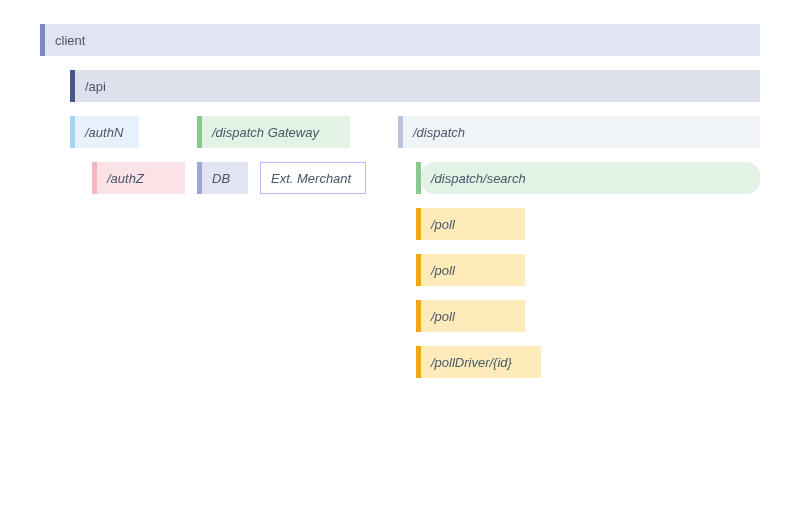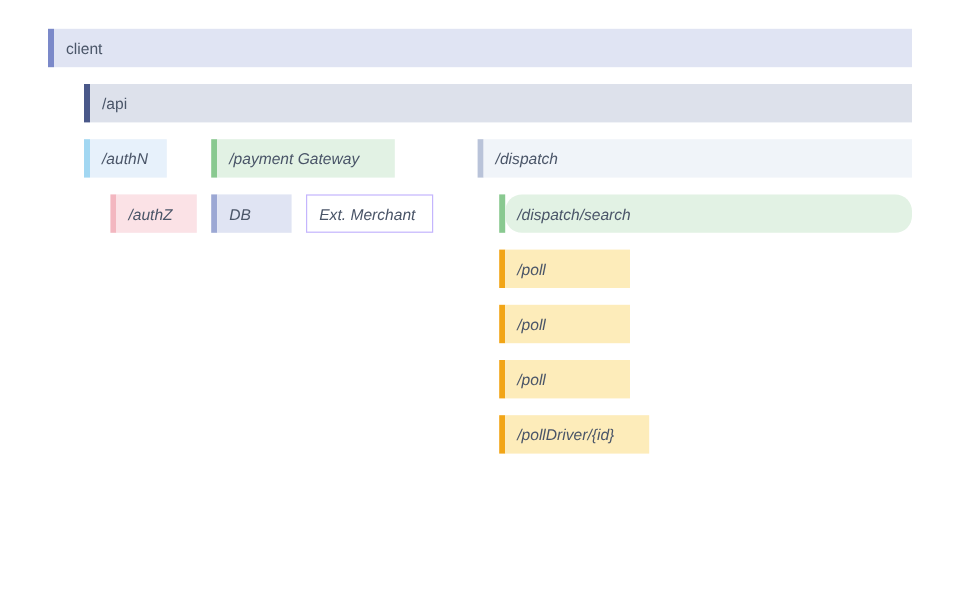--- a/index.html
+++ b/index.html
@@ -100,7 +100,7 @@
   <div class="col">
     <div class="bar">
       <div class="stripe st-green"></div>
-      <div class="bar-body bg-green w-pg">/payment Gateway</div>
+      <div class="bar-body bg-green w-pg">/dispatch Gateway</div>
     </div>
 
     <div class="row">

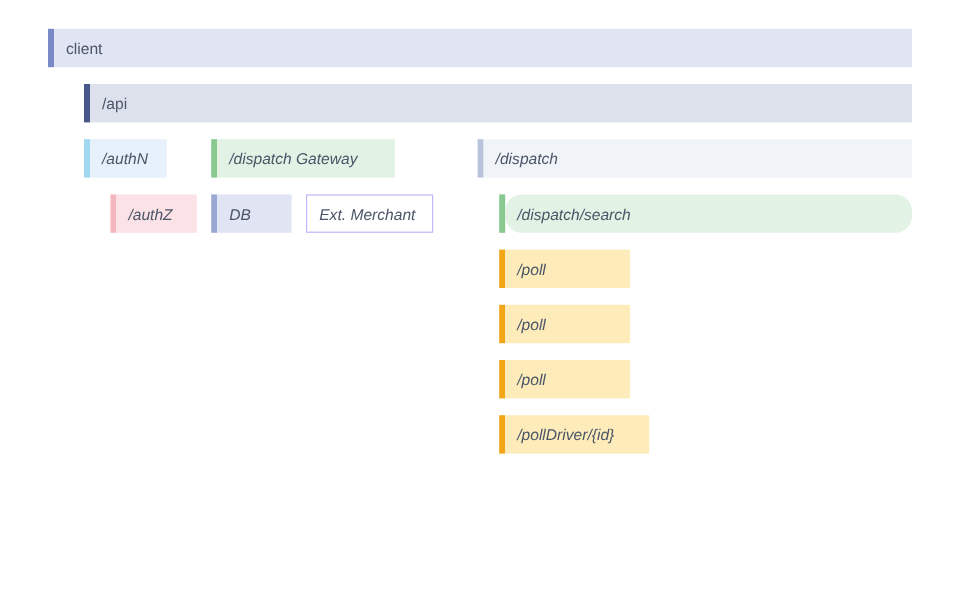--- a/index.html
+++ b/index.html
@@ -60,7 +60,7 @@
 
     .w-authn { width: 64px; }
     .w-pg    { width: 148px; }
-    .w-authz { width: 67px; }
+    .w-authz { width: 88px; }
     .w-db    { width: 62px; }
     .w-mer   { width: 106px; }
     .w-ds    { width: 339px; border-radius: 14px; }

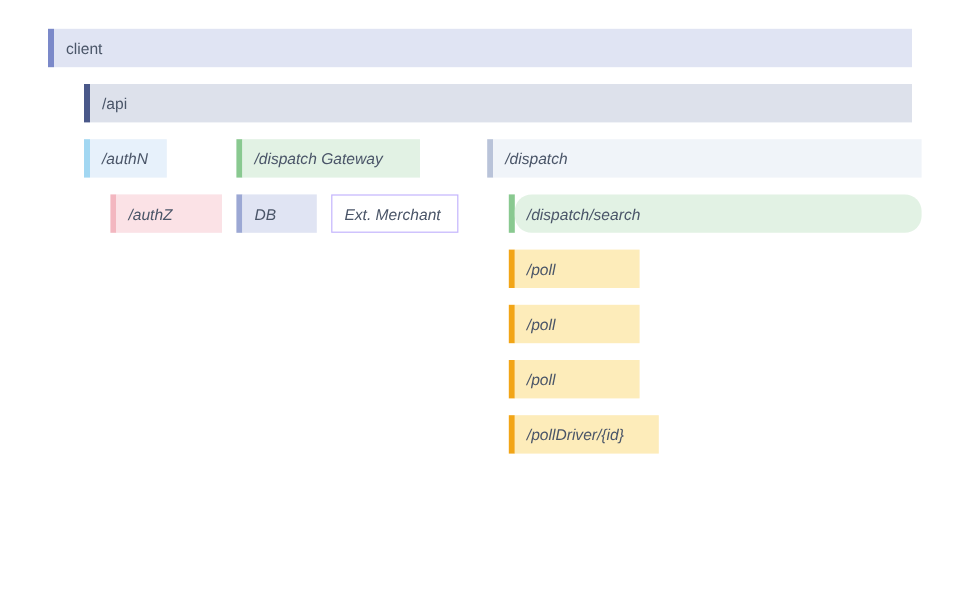--- a/index.html
+++ b/index.html
@@ -61,7 +61,7 @@
     .w-authn { width: 64px; }
     .w-pg    { width: 148px; }
     .w-authz { width: 88px; }
-    .w-db    { width: 62px; }
+    .w-db    { width: 46px; }
     .w-mer   { width: 106px; }
     .w-ds    { width: 339px; border-radius: 14px; }
     .w-poll  { width: 104px; }

